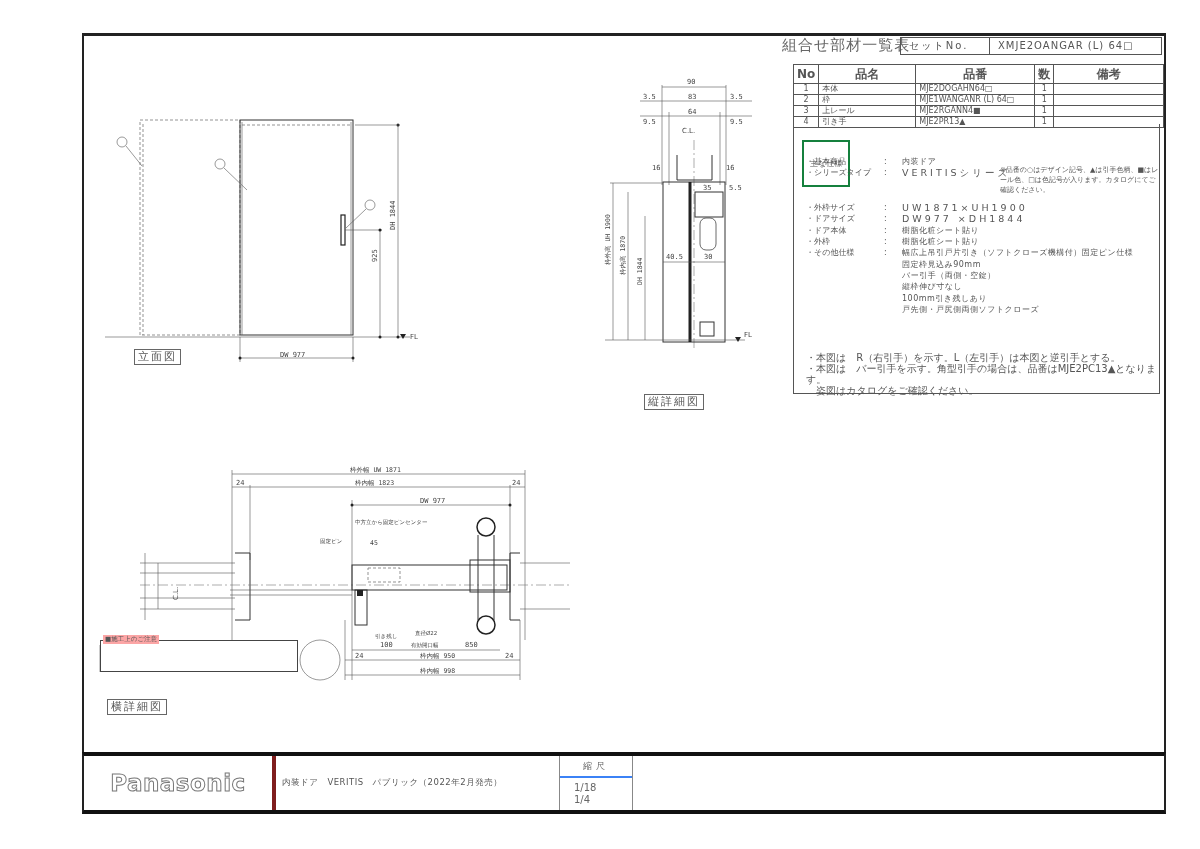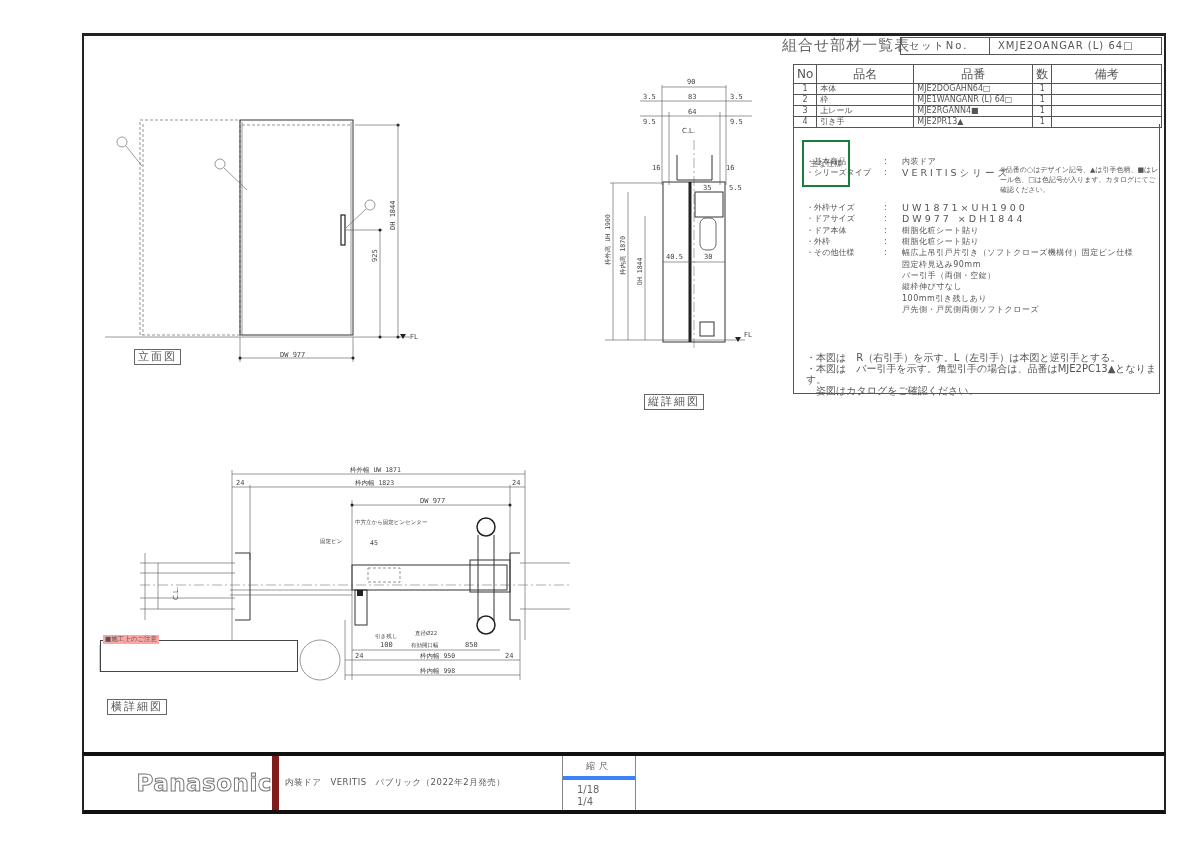--- a/index.html
+++ b/index.html
@@ -19,7 +19,7 @@
   .setno-box .val{padding-left:8px;line-height:16px;letter-spacing:1px;}
   table.parts{position:absolute;left:793px;top:64px;border-collapse:collapse;font-size:8px;color:#555;}
   table.parts td,table.parts th{border:1px solid #555;padding:0 3px;height:10px;line-height:10px;}
-  table.parts th{font-weight:normal;font-size:12px;height:18px;line-height:18px;color:#555;}
+  table.parts th{font-weight:bold;font-size:12px;height:18px;line-height:18px;color:#555;}
   .spec-box{position:absolute;left:793px;top:124px;width:367px;height:270px;border:1px solid #555;border-top:none;box-sizing:border-box;font-size:8px;color:#555;}
   .spec-head{position:absolute;left:8px;top:16px;border:2px solid #15803d;padding:16px 6px;font-size:8px;line-height:11px;}
   .spec-note{position:absolute;left:206px;top:10px;width:160px;font-size:7px;line-height:10px;text-align:left;margin-top:31px;}

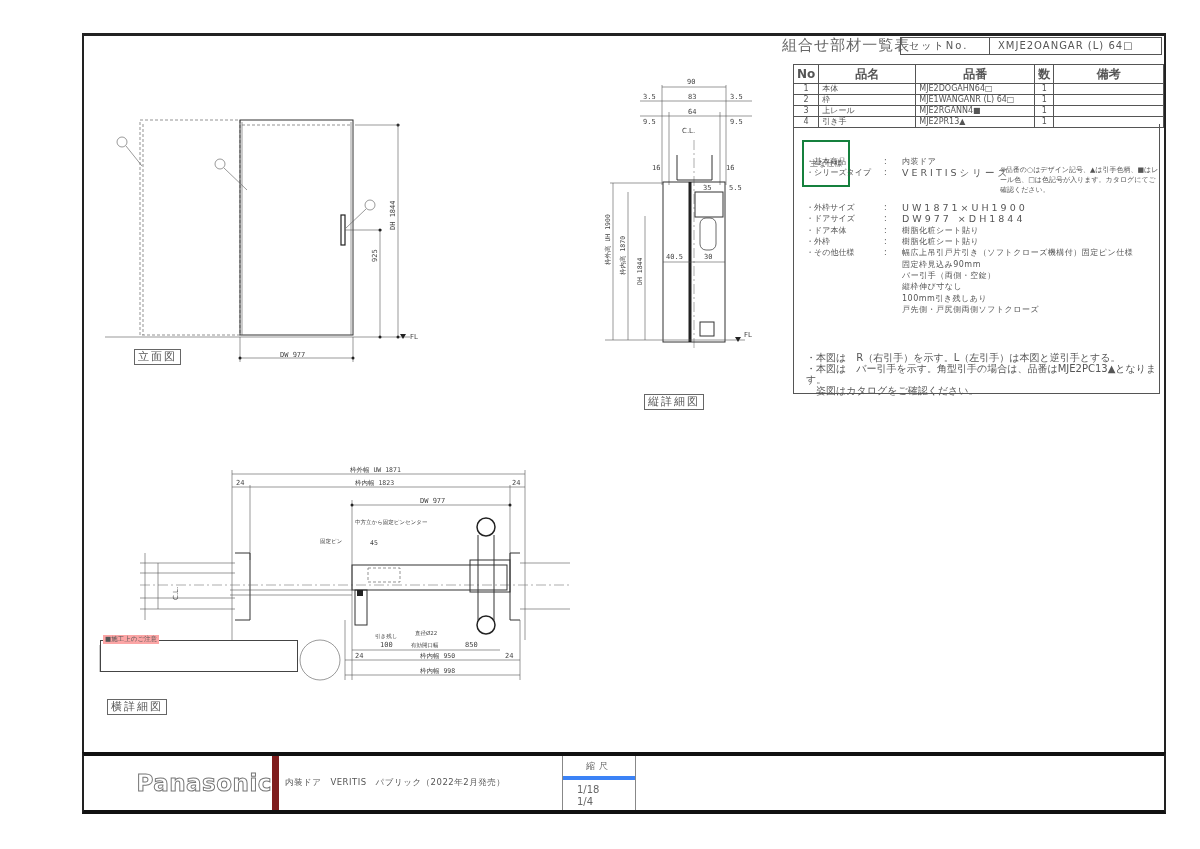--- a/index.html
+++ b/index.html
@@ -37,7 +37,7 @@
   .tb-logo span{font-family:"DejaVu Sans",sans-serif;font-weight:bold;font-size:23px;color:#fff;-webkit-text-stroke:1px #777;letter-spacing:0.5px;}
   .tb-title{width:277px;border-right:1px solid #888;display:flex;align-items:center;padding-left:6px;font-size:8.5px;color:#555;letter-spacing:0.5px;}
   .tb-scale{width:72px;border-right:1px solid #888;display:flex;flex-direction:column;font-size:10px;color:#666;}
-  .tb-scale .h{height:20px;border-bottom:4px solid #3b82f6;text-align:center;line-height:20px;letter-spacing:4px;font-size:9px;}
+  .tb-scale .h{height:20px;border-bottom:2px solid #3b82f6;text-align:center;line-height:20px;letter-spacing:4px;font-size:9px;}
   .tb-scale .v{padding-left:14px;line-height:12px;margin-top:4px;}
   .tb-rest{flex:1;}
 </style>

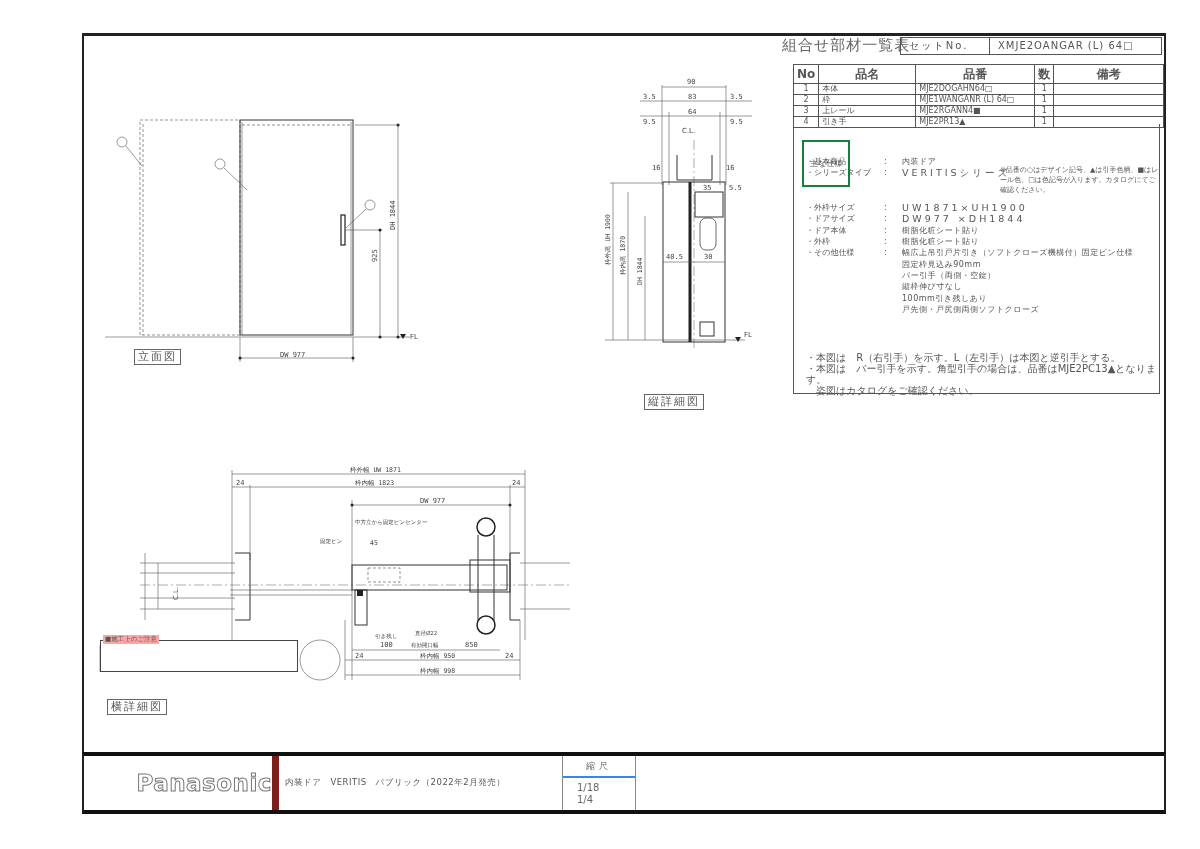--- a/index.html
+++ b/index.html
@@ -33,7 +33,7 @@
   .caution{position:absolute;left:100px;top:640px;width:198px;height:32px;border:1px solid #444;font-size:6.5px;line-height:9px;color:#555;padding:4px 4px 0 6px;box-sizing:border-box;}
   .caution .ttl{position:absolute;left:2px;top:-6px;background:#fca5a5;padding:0 2px;font-size:6.5px;}
   .title-block{position:absolute;left:82px;top:752px;width:1084px;height:62px;border-top:4px solid #111;border-bottom:4px solid #111;border-right:2px solid #222;border-left:2px solid #222;box-sizing:border-box;display:flex;}
-  .tb-logo{width:188px;border-right:7px solid #7f1d1d;display:flex;align-items:center;justify-content:flex-end;}
+  .tb-logo{width:188px;border-right:4px solid #7f1d1d;display:flex;align-items:center;justify-content:center;}
   .tb-logo span{font-family:"DejaVu Sans",sans-serif;font-weight:bold;font-size:23px;color:#fff;-webkit-text-stroke:1px #777;letter-spacing:0.5px;}
   .tb-title{width:277px;border-right:1px solid #888;display:flex;align-items:center;padding-left:6px;font-size:8.5px;color:#555;letter-spacing:0.5px;}
   .tb-scale{width:72px;border-right:1px solid #888;display:flex;flex-direction:column;font-size:10px;color:#666;}

